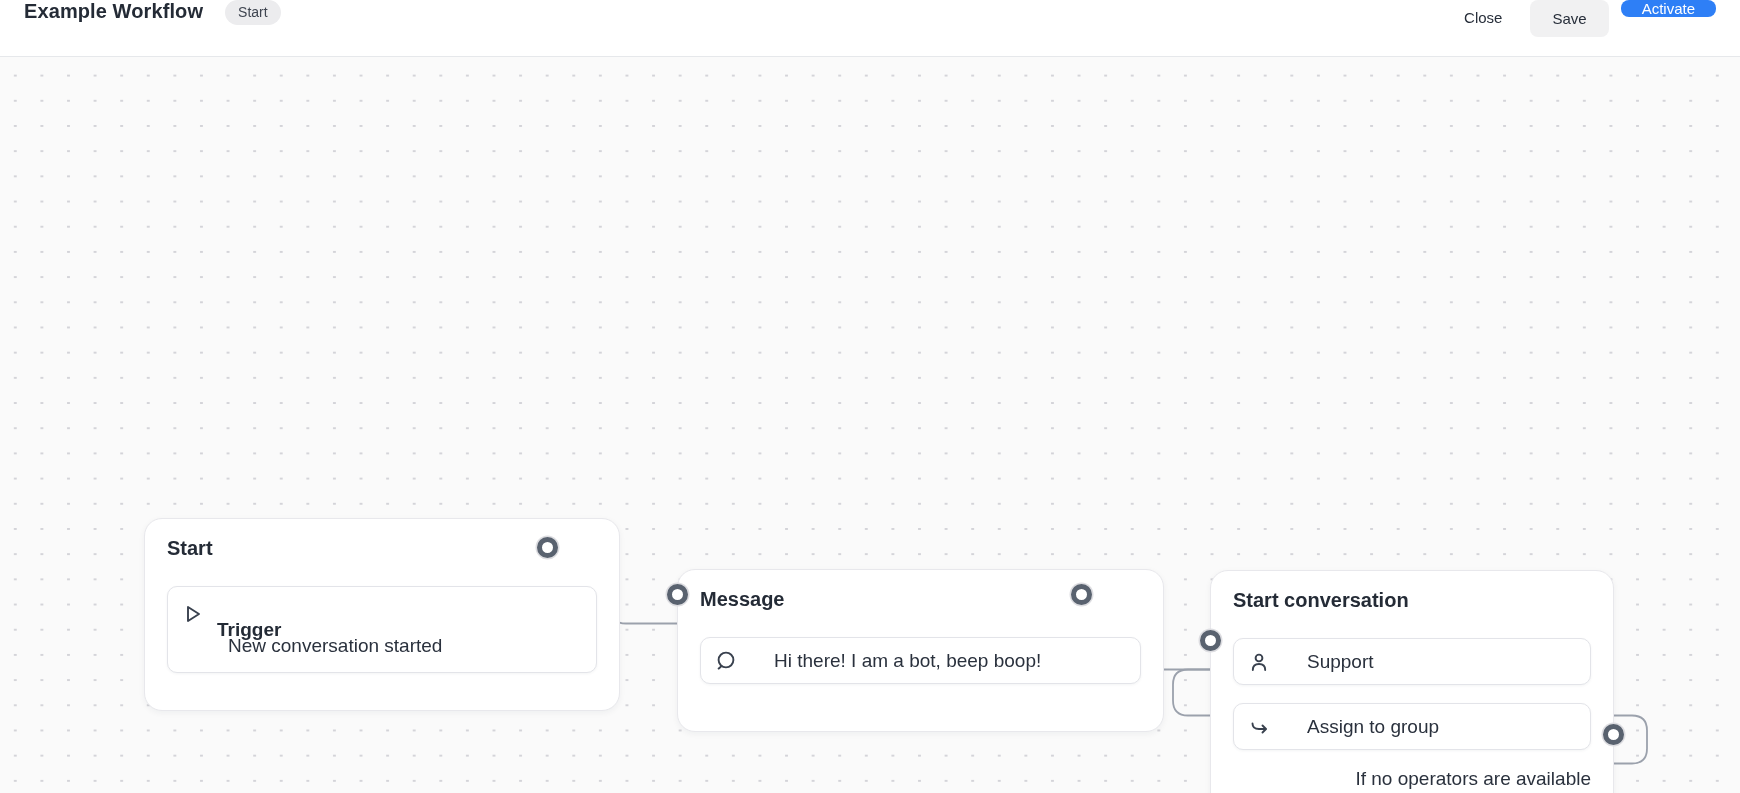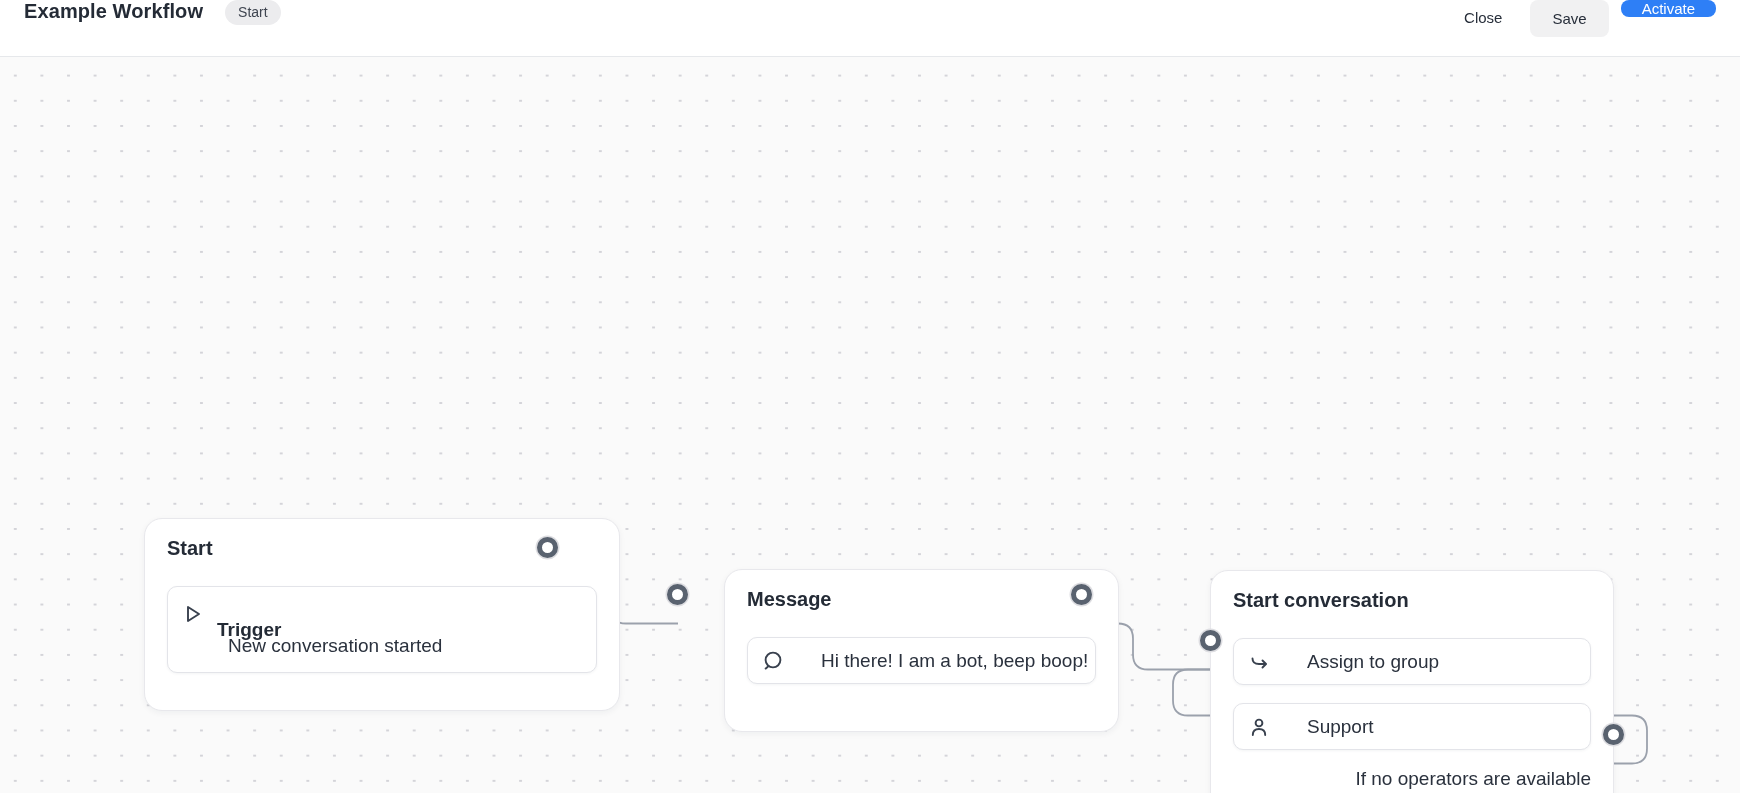--- a/index.html
+++ b/index.html
@@ -44,7 +44,7 @@
     stroke-linecap:round; stroke-linejoin:round; }
 
   #node-start   { left:144px; top:461px; width:476px; height:193px; }
-  #node-message { left:677px; top:512px; width:395px; height:163px;margin-left:47px; }
+  #node-message { left:677px; top:512px; width:487px; height:163px; }
   #node-assign  { left:1210px; top:513px; width:404px; height:254px; }
 
   .trigger-card { height:87px; padding:10px 14px; display:block; }

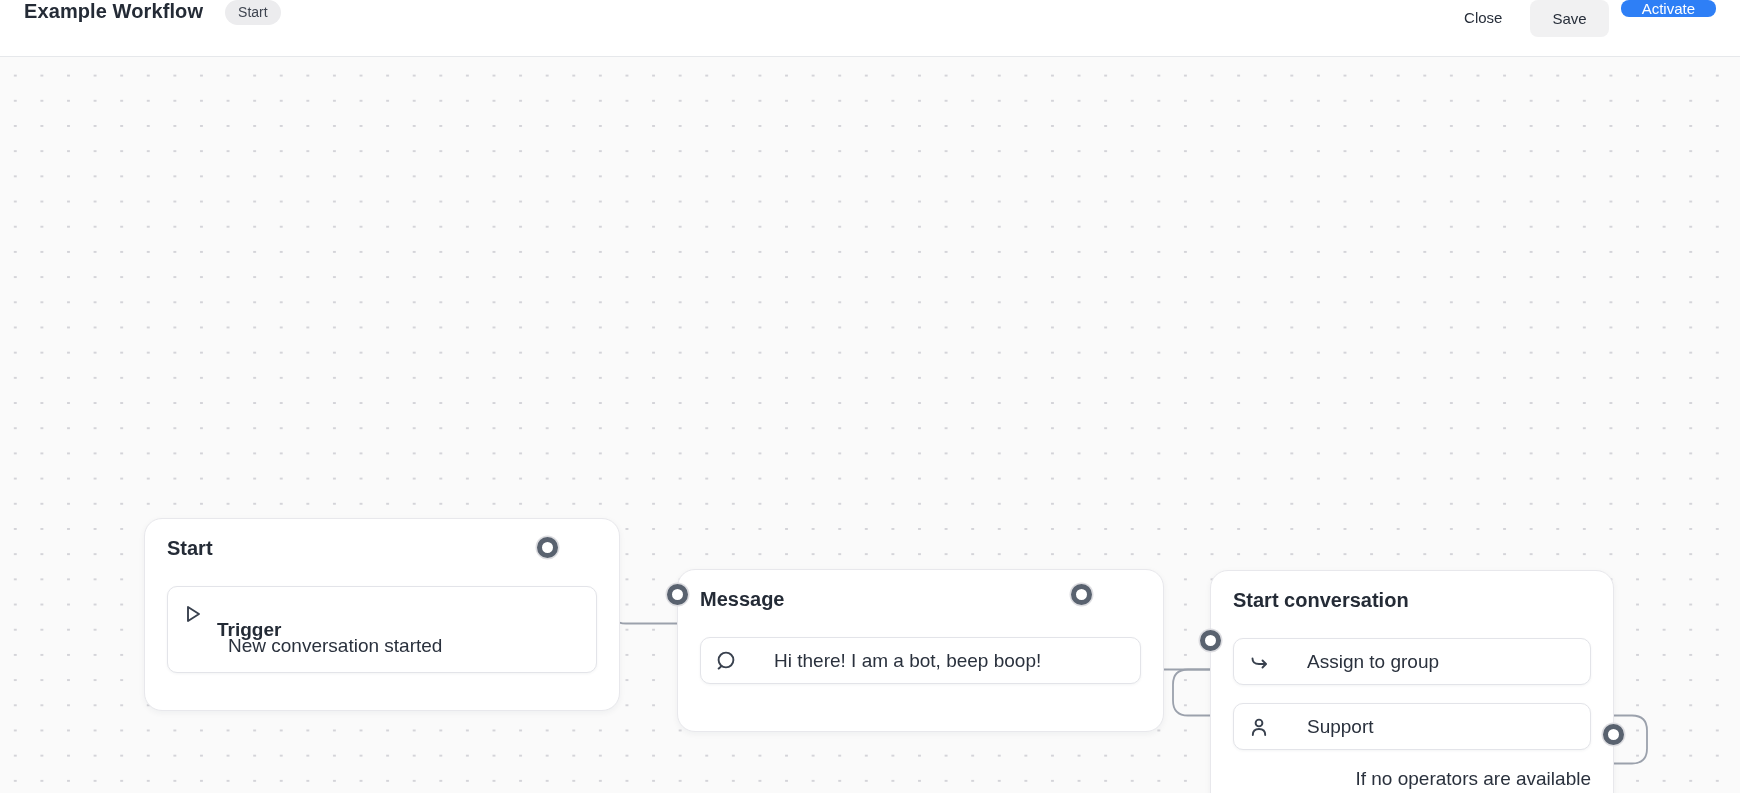--- a/index.html
+++ b/index.html
@@ -116,20 +116,20 @@
     <div class="node-item single-line">
       <span class="item-icon">
         <svg width="22" height="22" viewBox="0 0 22 22">
+          <circle cx="11" cy="7" r="3.4"></circle>
+          <path d="M4.8 19 q0 -6 6.2 -6 6.2 0 6.2 6"></path>
+        </svg>
+      </span>
+      <span class="item-text">Support</span>
+    </div>
+    <div class="node-item single-line">
+      <span class="item-icon">
+        <svg width="22" height="22" viewBox="0 0 22 22">
           <path d="M4.5 7.5 q0 5.5 6.5 5.5 h6.5"></path>
           <path d="M14.5 9.5 l3.5 3.5 -3.5 3.5"></path>
         </svg>
       </span>
       <span class="item-text">Assign to group</span>
-    </div>
-    <div class="node-item single-line">
-      <span class="item-icon">
-        <svg width="22" height="22" viewBox="0 0 22 22">
-          <circle cx="11" cy="7" r="3.4"></circle>
-          <path d="M4.8 19 q0 -6 6.2 -6 6.2 0 6.2 6"></path>
-        </svg>
-      </span>
-      <span class="item-text">Support</span>
     </div>
     <div class="assign-footer">If no operators are available</div>
   </div>

